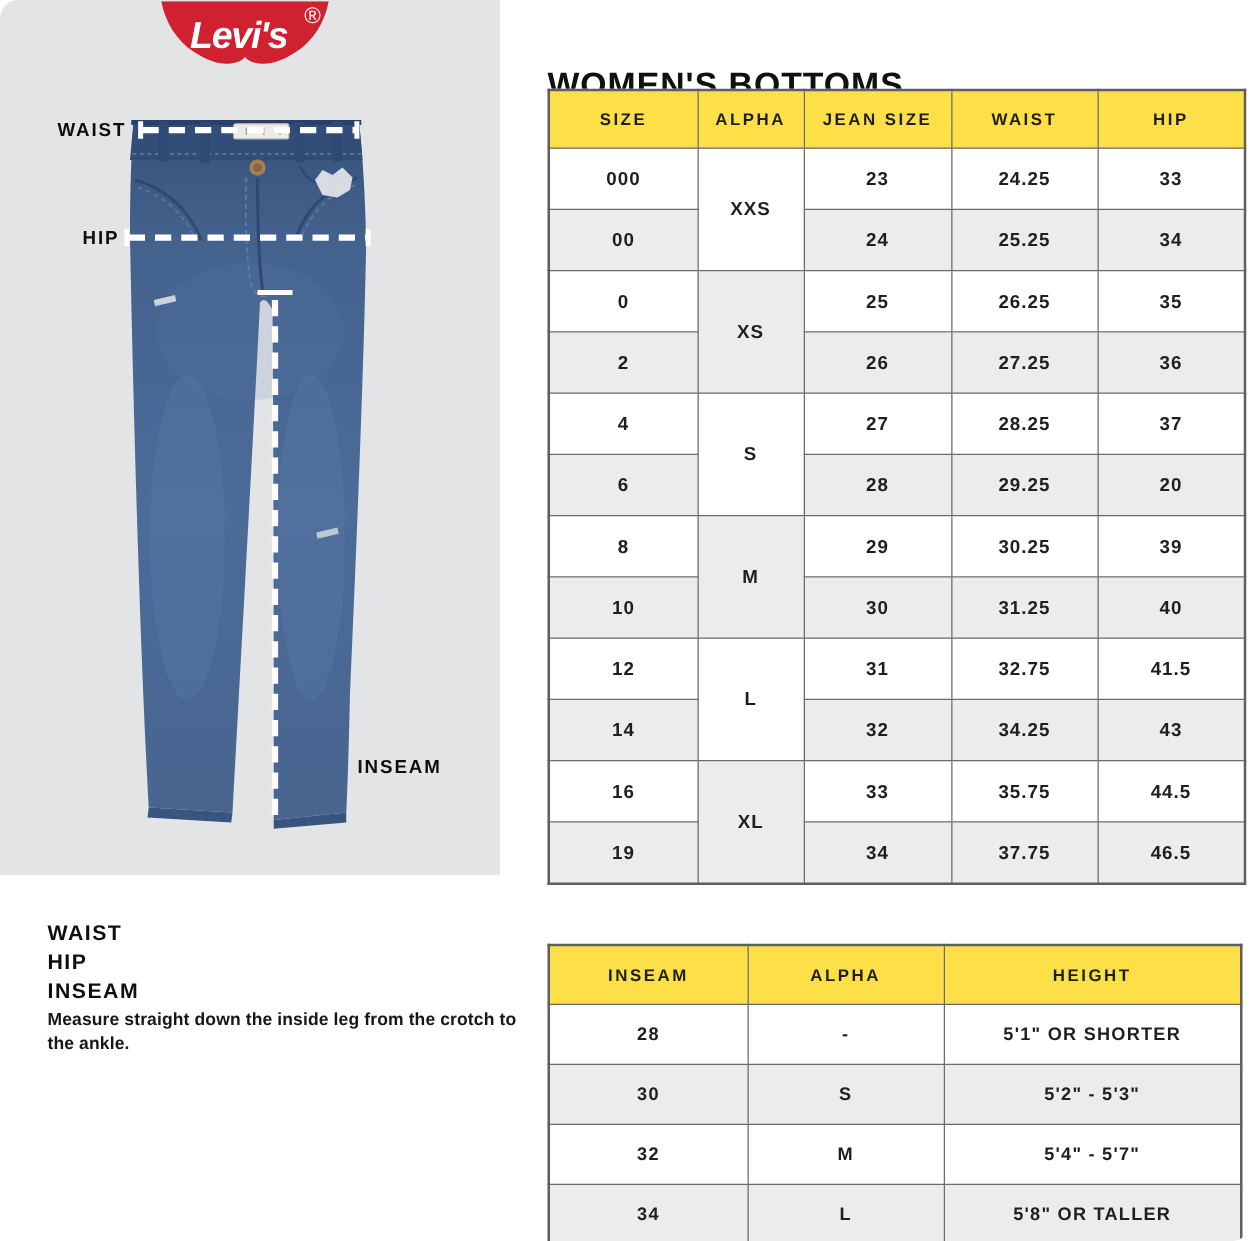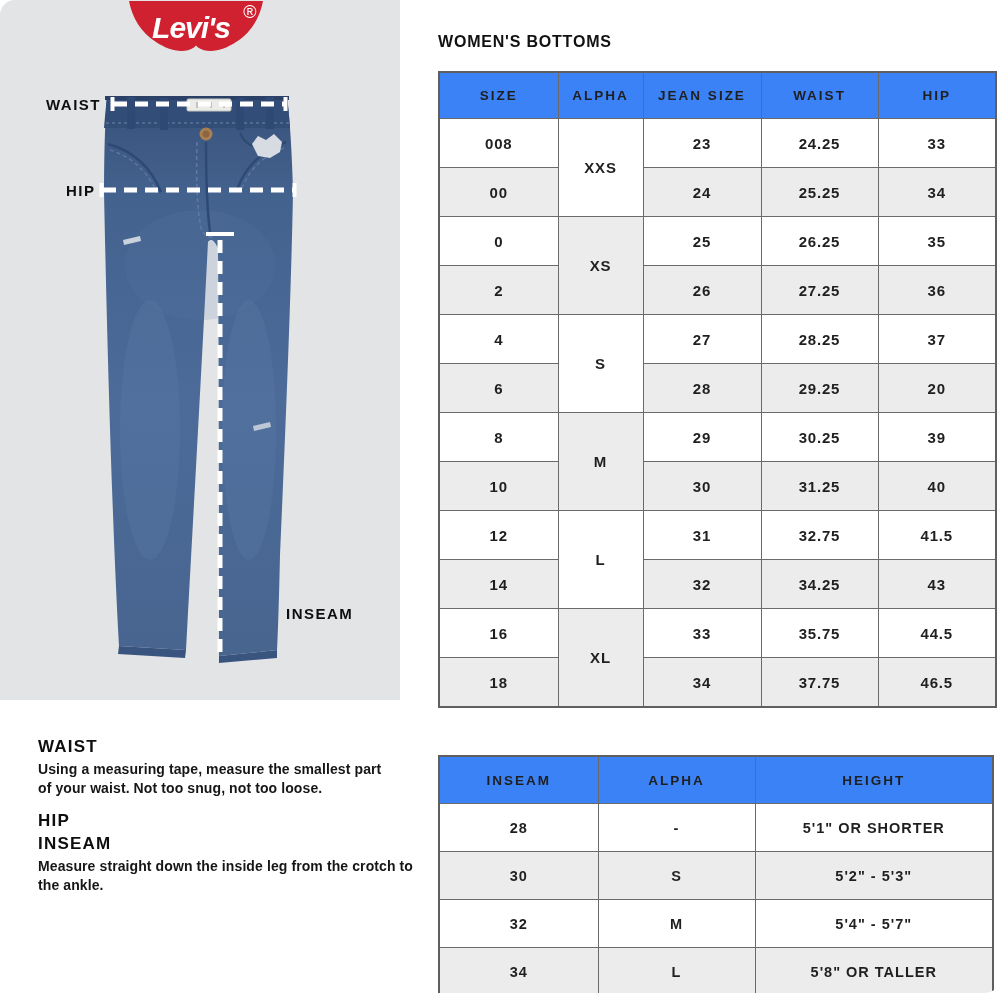--- a/index.html
+++ b/index.html
@@ -19,7 +19,7 @@
   .logo-wrap{position:absolute;left:128px;top:1px;width:136px;height:60px;}
   
   .section-title{
-    position:absolute;font-weight:bold;font-size:16px;letter-spacing:0.8px;color:#111;
+    position:absolute;font-weight:bold;font-size:27px;letter-spacing:0.8px;color:#111;margin-top:20px;
   }
   .title-bottoms{left:438px;top:33px;}
   .title-inseam{left:438px;top:719px;}

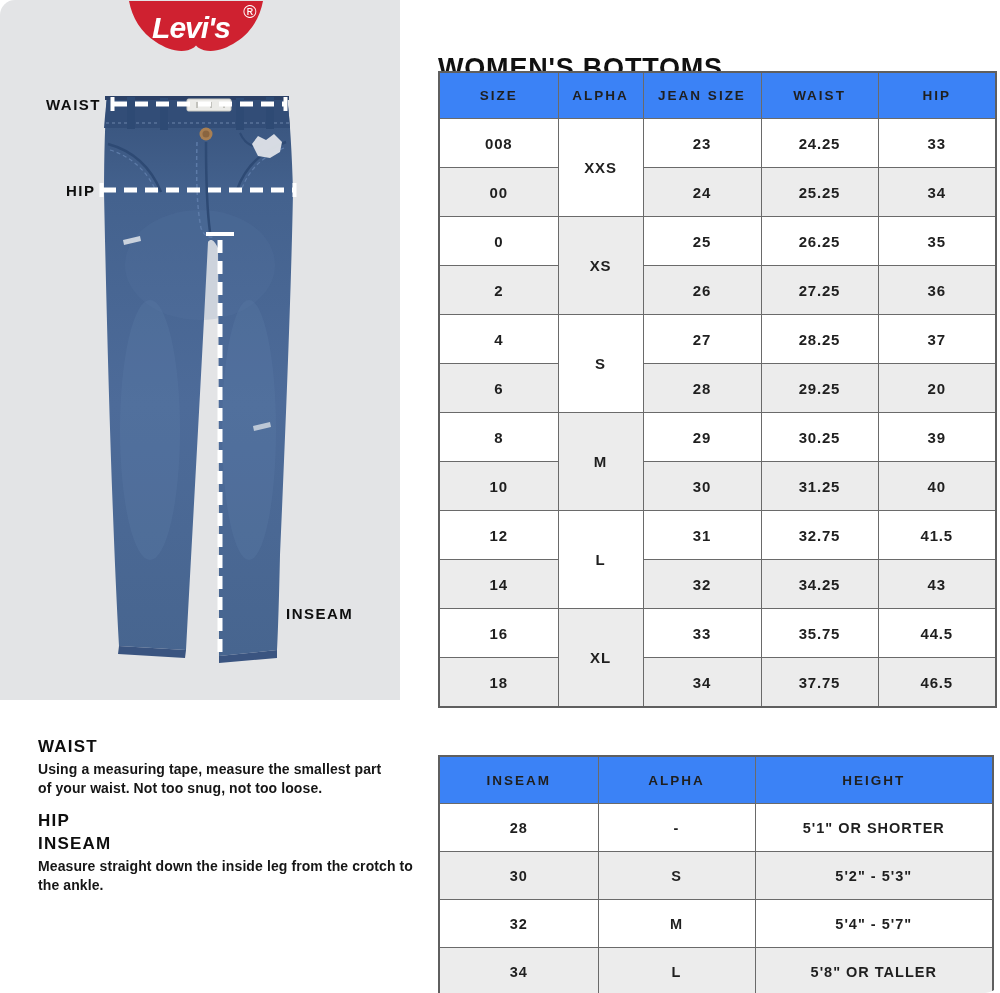--- a/index.html
+++ b/index.html
@@ -32,7 +32,7 @@
     border:1.5px solid #6a6a6a;text-align:center;vertical-align:middle;
     font-weight:bold;color:#1f1f1f;padding:0;
   }
-  table.sizes th{background:#3b82f6;font-size:13.5px;letter-spacing:2px;height:45px;}
+  table.sizes th{background:#fde047;font-size:13.5px;letter-spacing:2px;height:45px;}
   table.sizes td{font-size:15px;letter-spacing:0.8px;}
   #bottoms-table{left:438px;top:71px;width:557px;}
   #bottoms-table td{height:48px;}

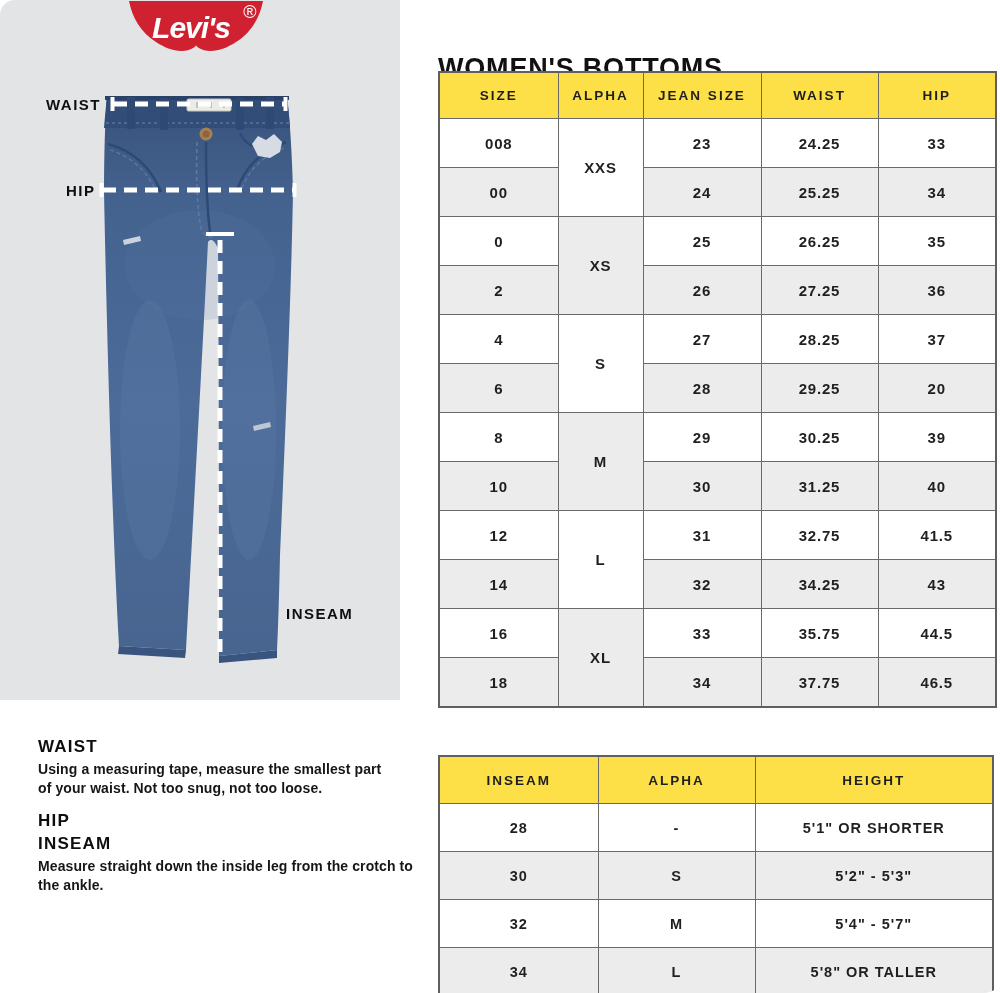--- a/index.html
+++ b/index.html
@@ -175,7 +175,7 @@
       </thead>
     <tbody>
         <tr>
-          <td class="plain">008</td>
+          <td class="plain">000</td>
           <td class="plain" rowspan="2">XXS</td>
           <td class="plain">23</td>
           <td class="plain">24.25</td>

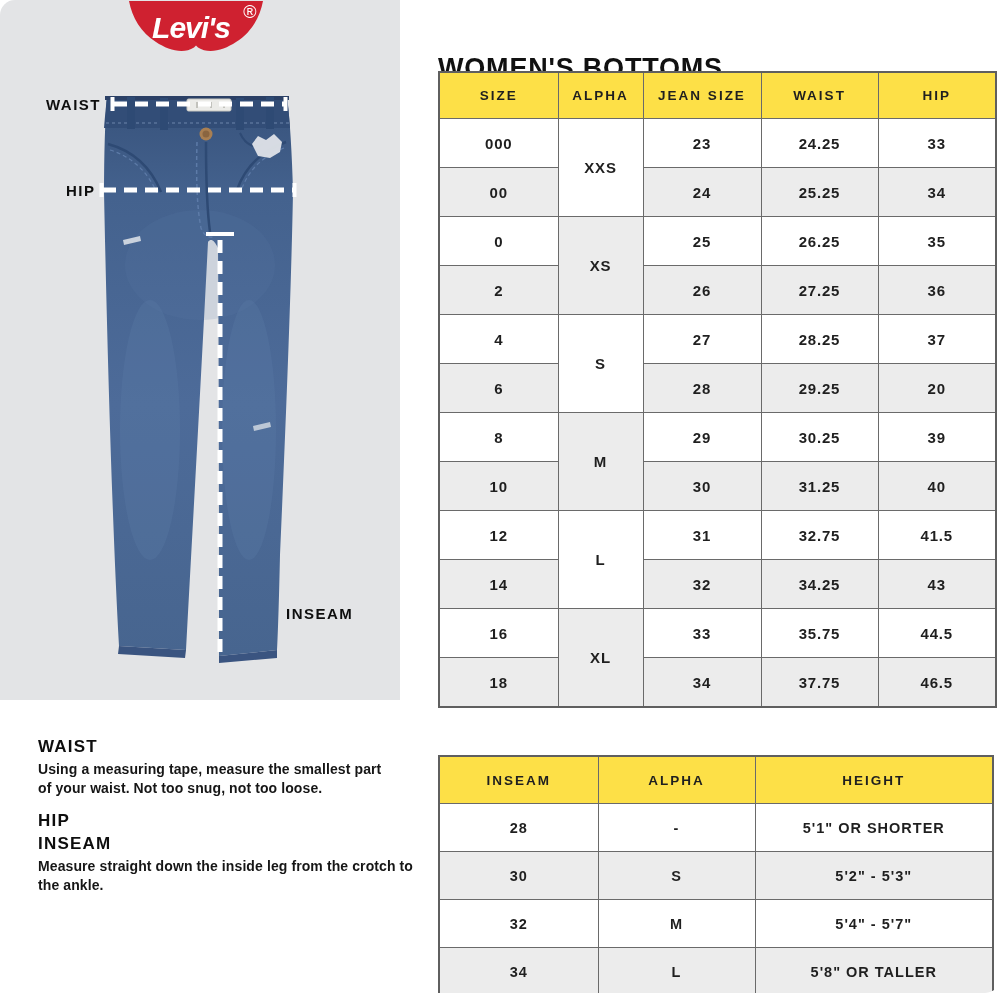--- a/index.html
+++ b/index.html
@@ -247,7 +247,7 @@
           <td class="plain">44.5</td>
         </tr>
         <tr>
-          <td class="alt">18</td>
+          <td class="alt">19</td>
           <td class="alt">34</td>
           <td class="alt">37.75</td>
           <td class="alt">46.5</td>

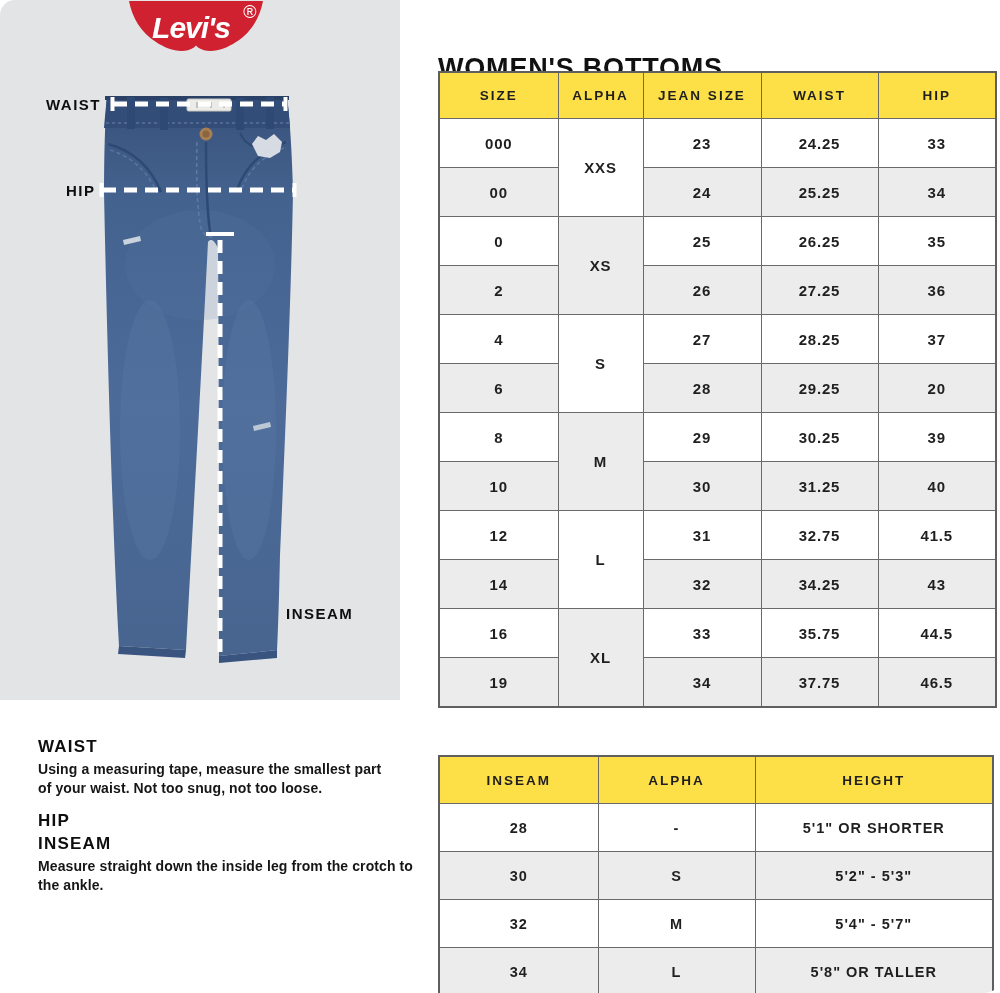--- a/index.html
+++ b/index.html
@@ -258,8 +258,6 @@
   <div class="instructions">
     <div>
       <p class="instr-heading">WAIST</p>
-      <p class="instr-text">Using a measuring tape, measure the smallest part
-of your waist. Not too snug, not too loose.</p>
     </div>
     <div>
       <p class="instr-heading">HIP</p>

